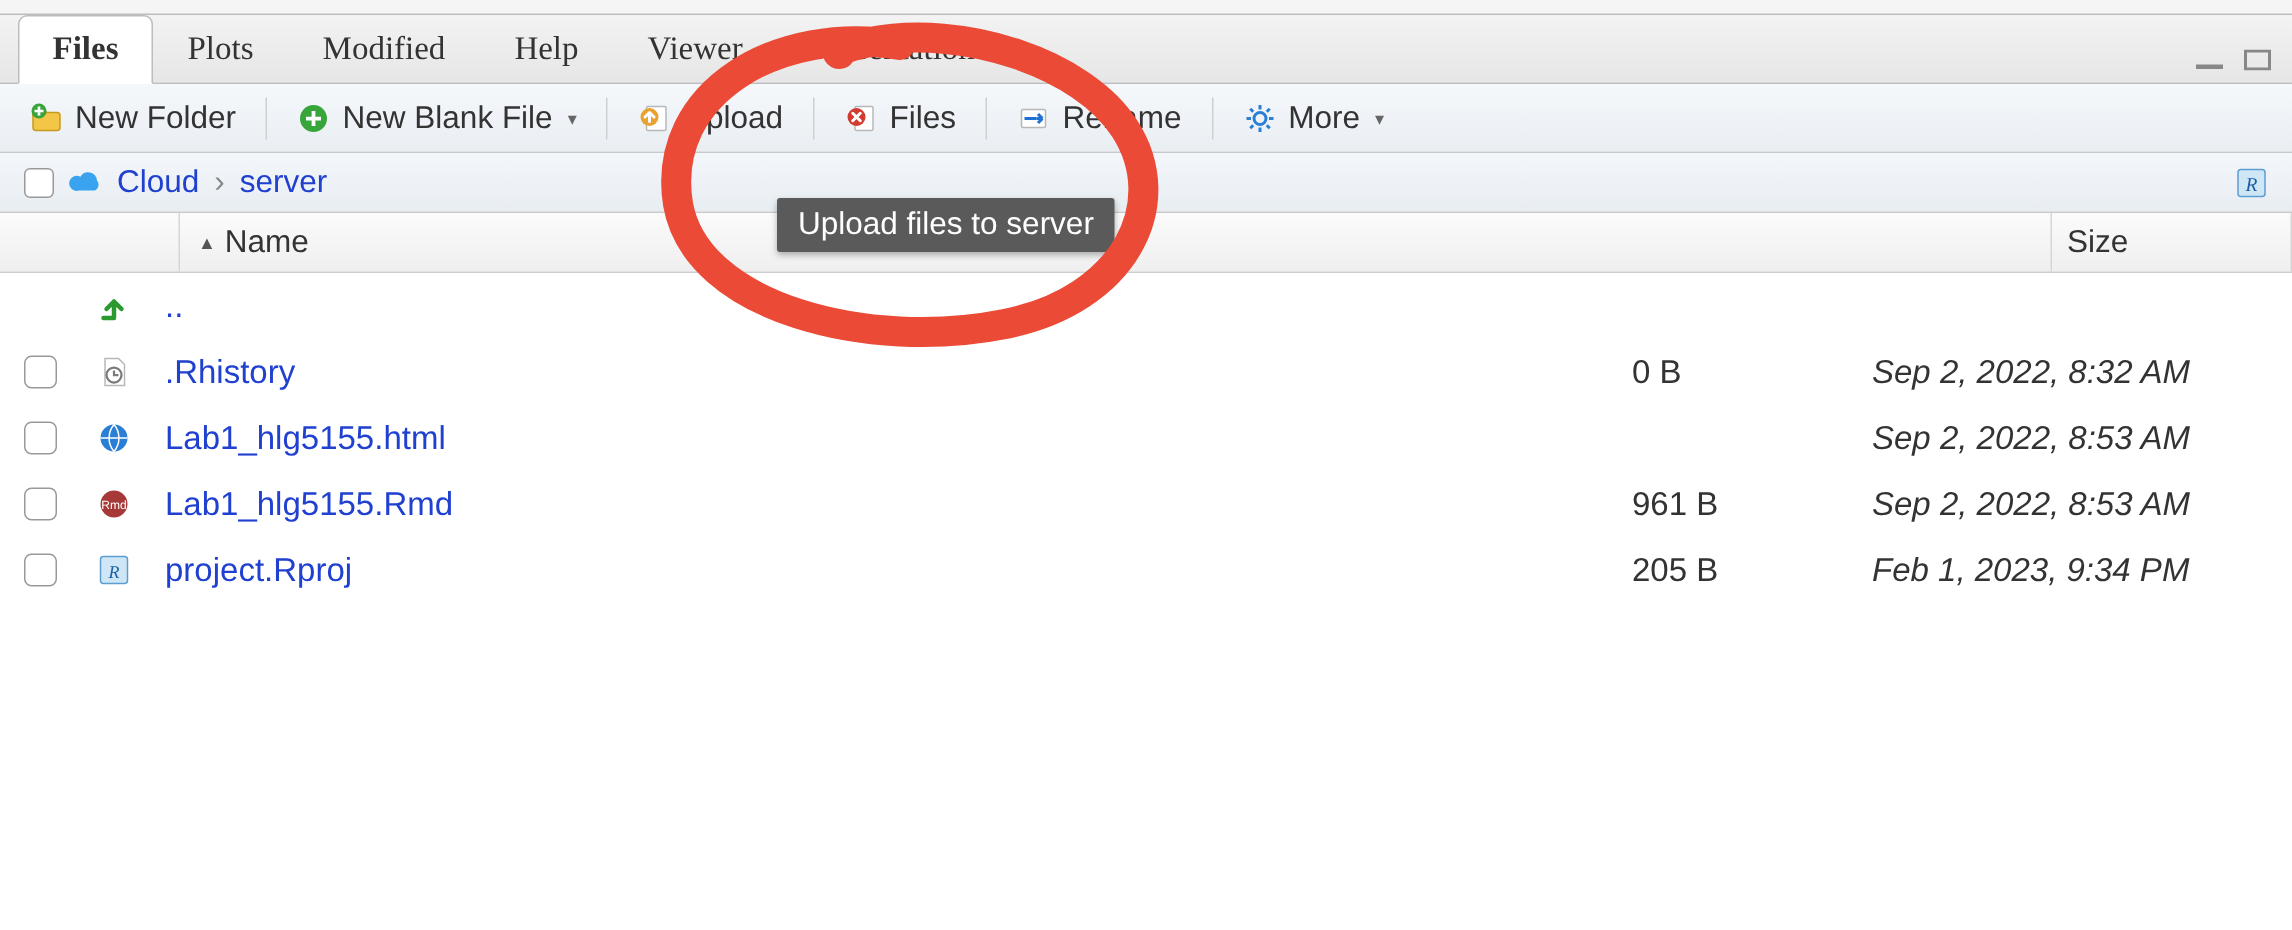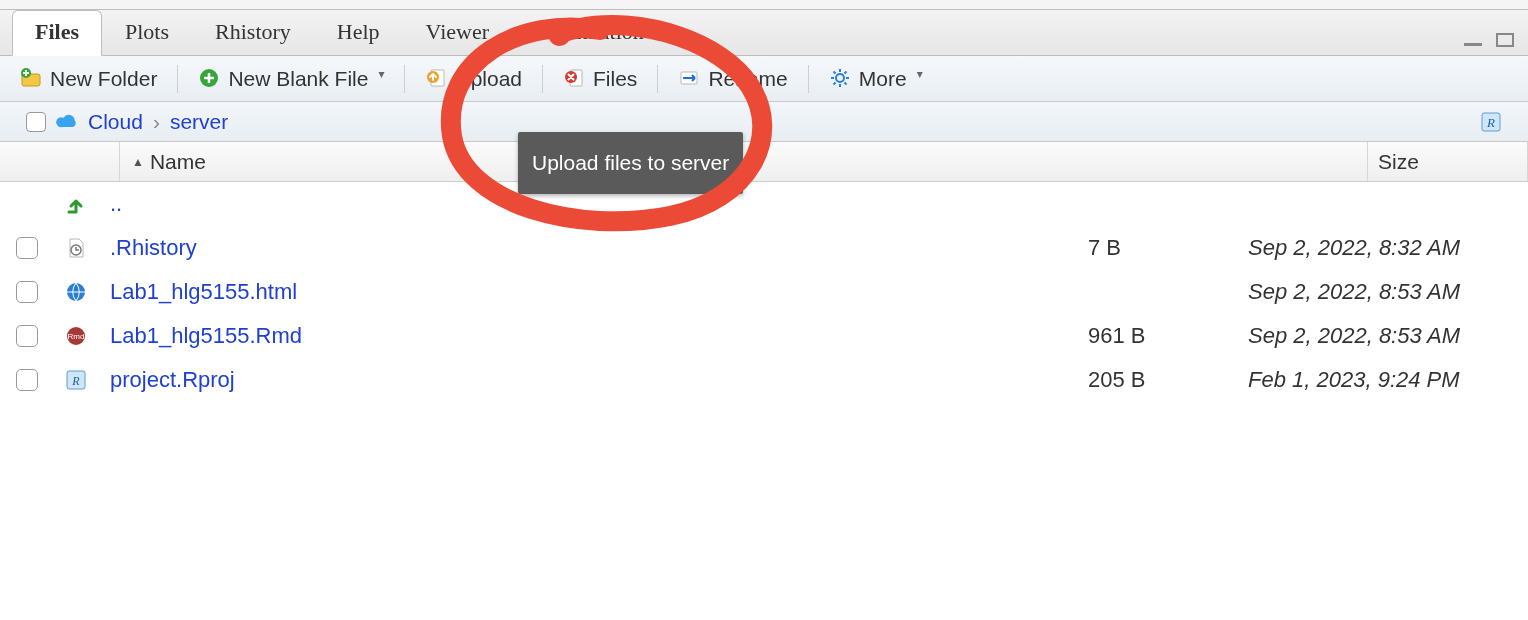--- a/index.html
+++ b/index.html
@@ -197,7 +197,7 @@
 <div class="tabbar">
   <div class="tab active">Files</div>
   <div class="tab">Plots</div>
-  <div class="tab">Rhistory</div>
+  <div class="tab">Modified</div>
   <div class="tab">Help</div>
   <div class="tab">Viewer</div>
   <div class="tab">Presentation</div>

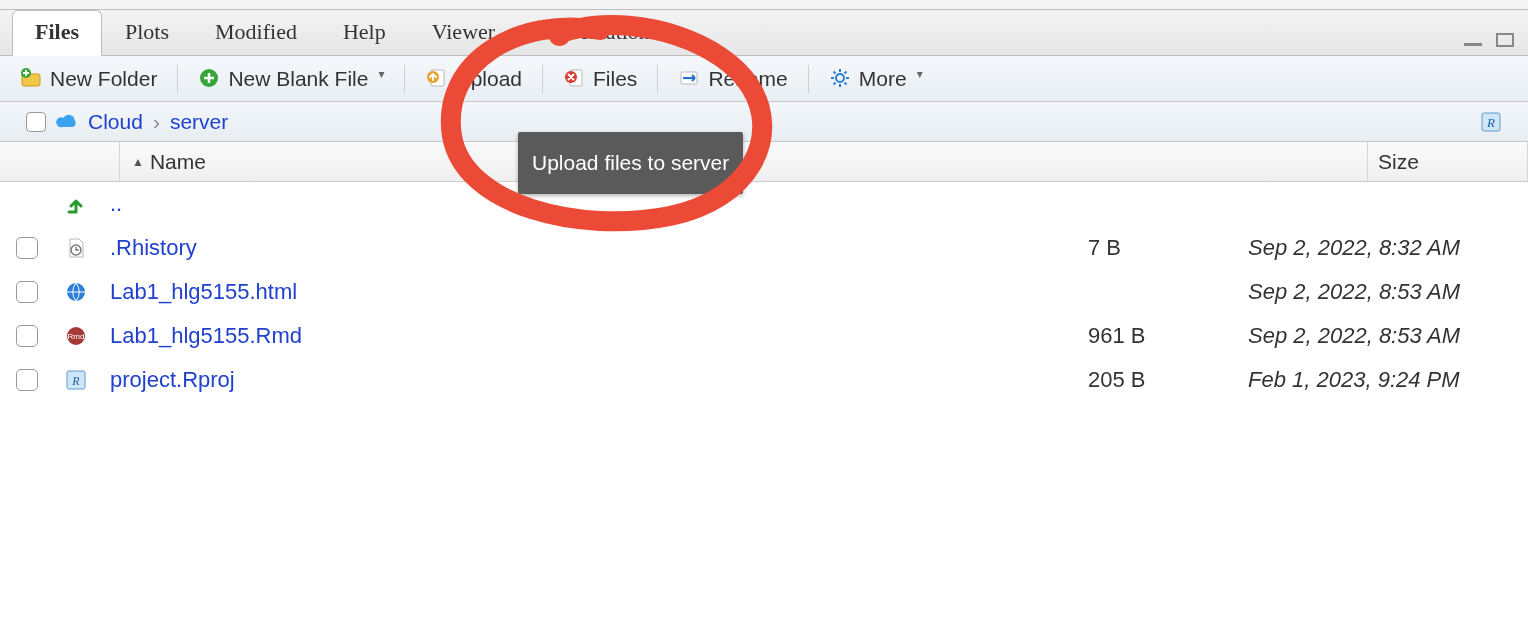--- a/index.html
+++ b/index.html
@@ -81,6 +81,7 @@
   }
   .tbtn {
     display: inline-flex;
+    align-items: center;
     gap: 8px;
     padding: 2px 6px;
     cursor: pointer;

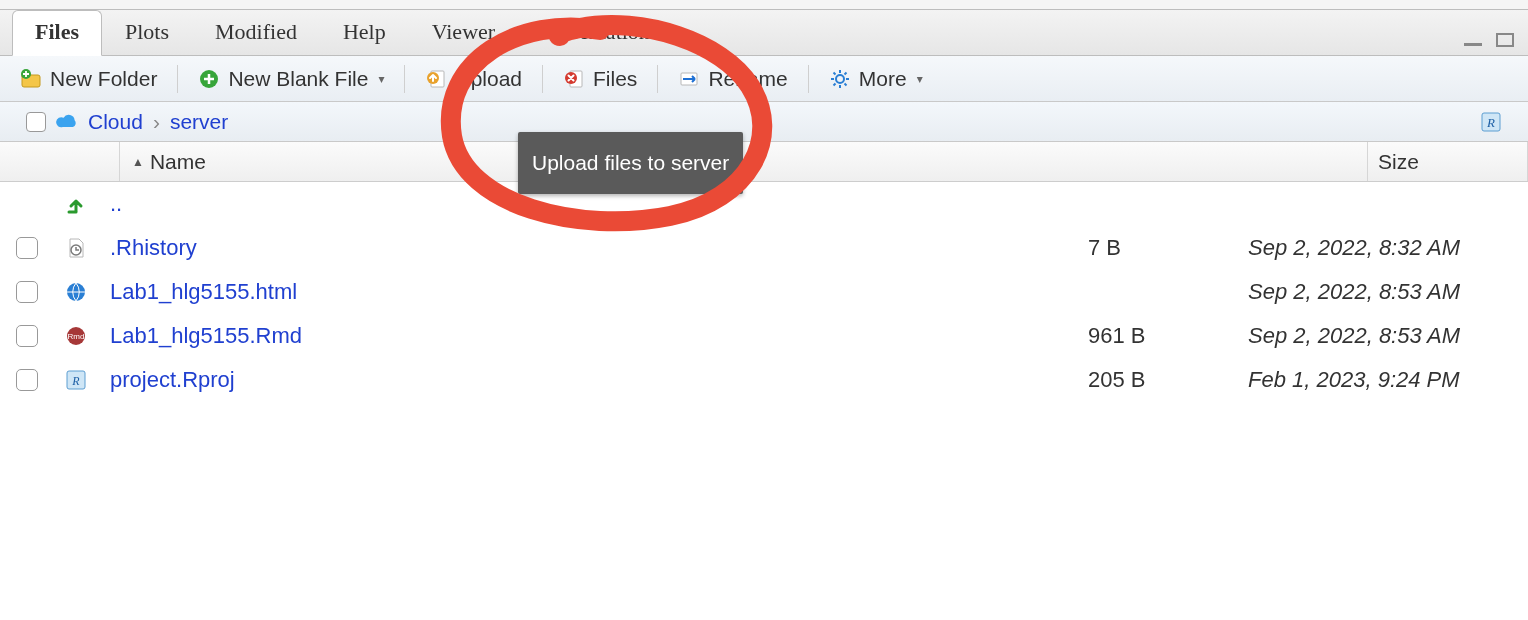--- a/index.html
+++ b/index.html
@@ -114,7 +114,7 @@
     height: 40px;
     background: linear-gradient(#f3f7fb,#e8edf2);
     border-bottom: 1px solid #c9c9c9;
-    padding: 0 26px;
+    padding: 0 16px;
     gap: 10px;
     font-size: 21px;
   }

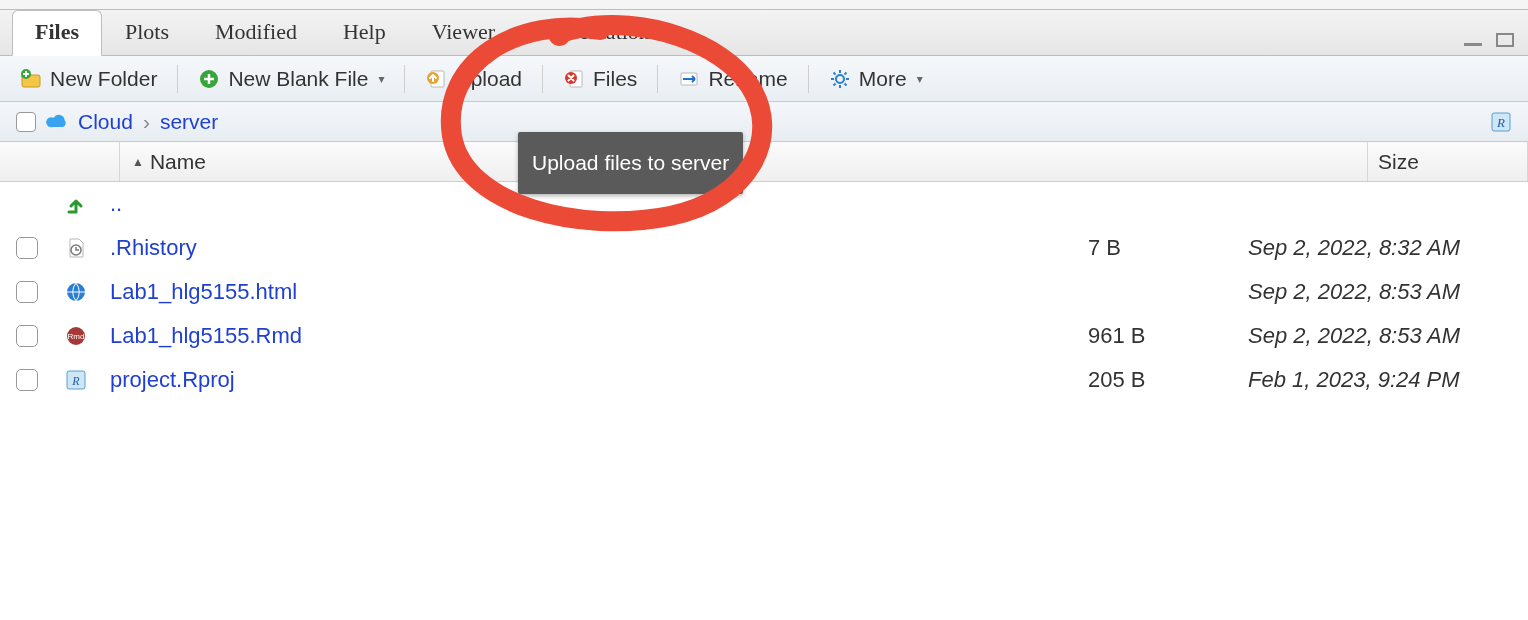--- a/index.html
+++ b/index.html
@@ -175,7 +175,7 @@
     top: 132px;
     background: #5a5a5a;
     color: #fff;
-    padding: 19px 14px;
+    padding: 6px 14px;
     font-size: 21px;
     border-radius: 2px;
     box-shadow: 0 2px 4px rgba(0,0,0,0.3);

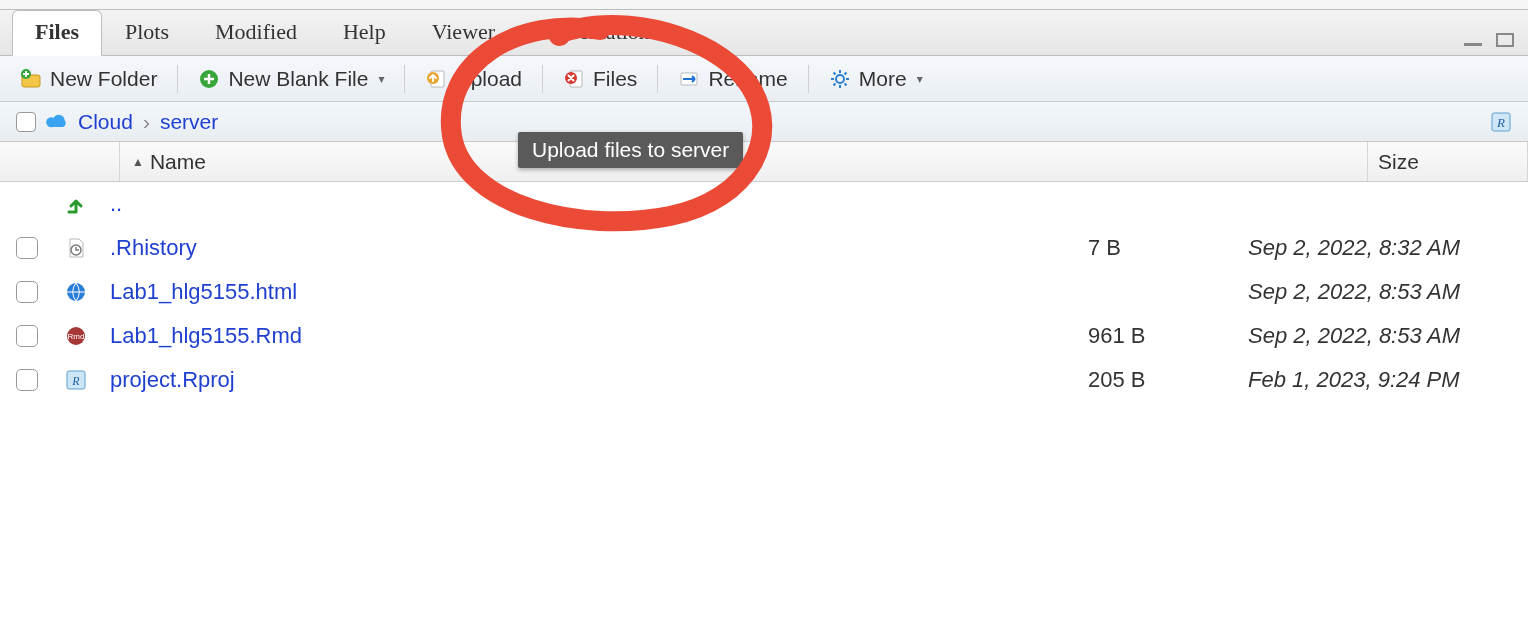--- a/index.html
+++ b/index.html
@@ -351,7 +351,7 @@
       </span>
     </div>
     <div class="c-name"><a>.Rhistory</a></div>
-    <div class="c-size">7 B</div>
+    <div class="c-size">0 B</div>
     <div class="c-mod">Sep 2, 2022, 8:32 AM</div>
   </div>
 

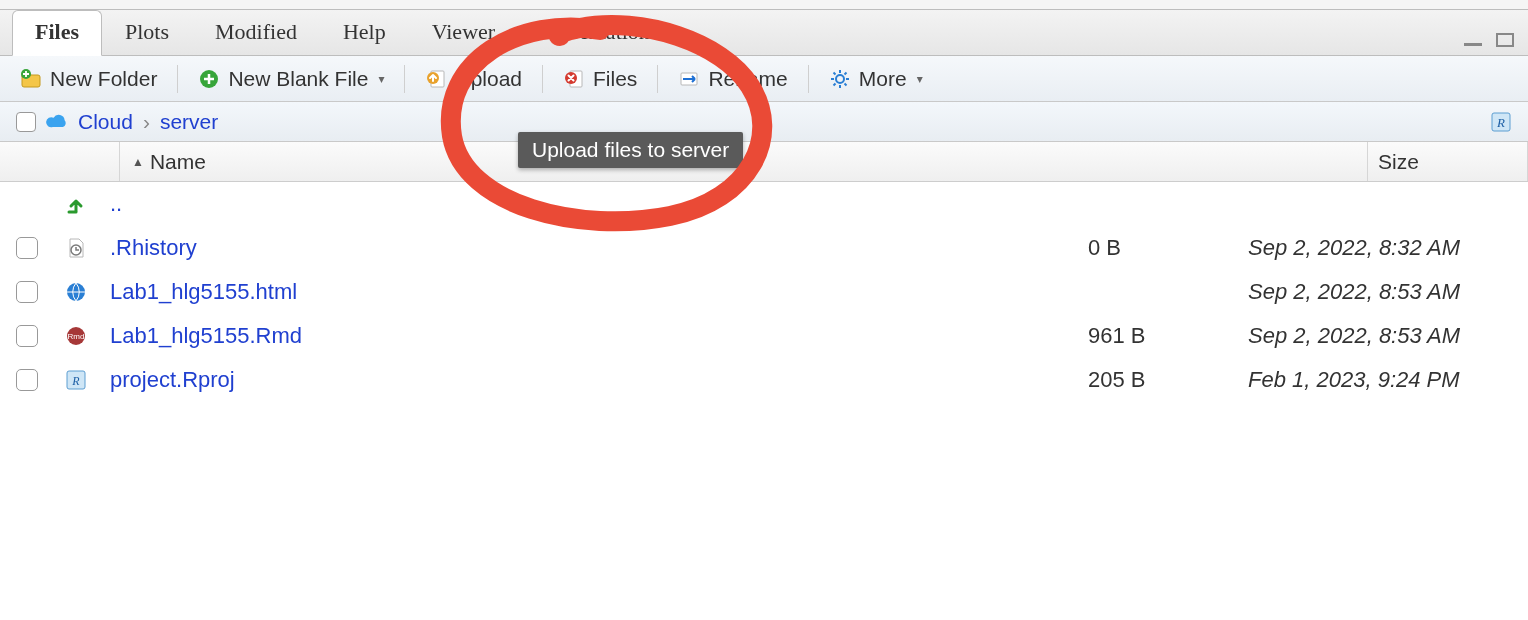--- a/index.html
+++ b/index.html
@@ -402,7 +402,7 @@
     </div>
     <div class="c-name"><a>project.Rproj</a></div>
     <div class="c-size">205 B</div>
-    <div class="c-mod">Feb 1, 2023, 9:24 PM</div>
+    <div class="c-mod">Feb 1, 2023, 9:34 PM</div>
   </div>
 
 </div>

